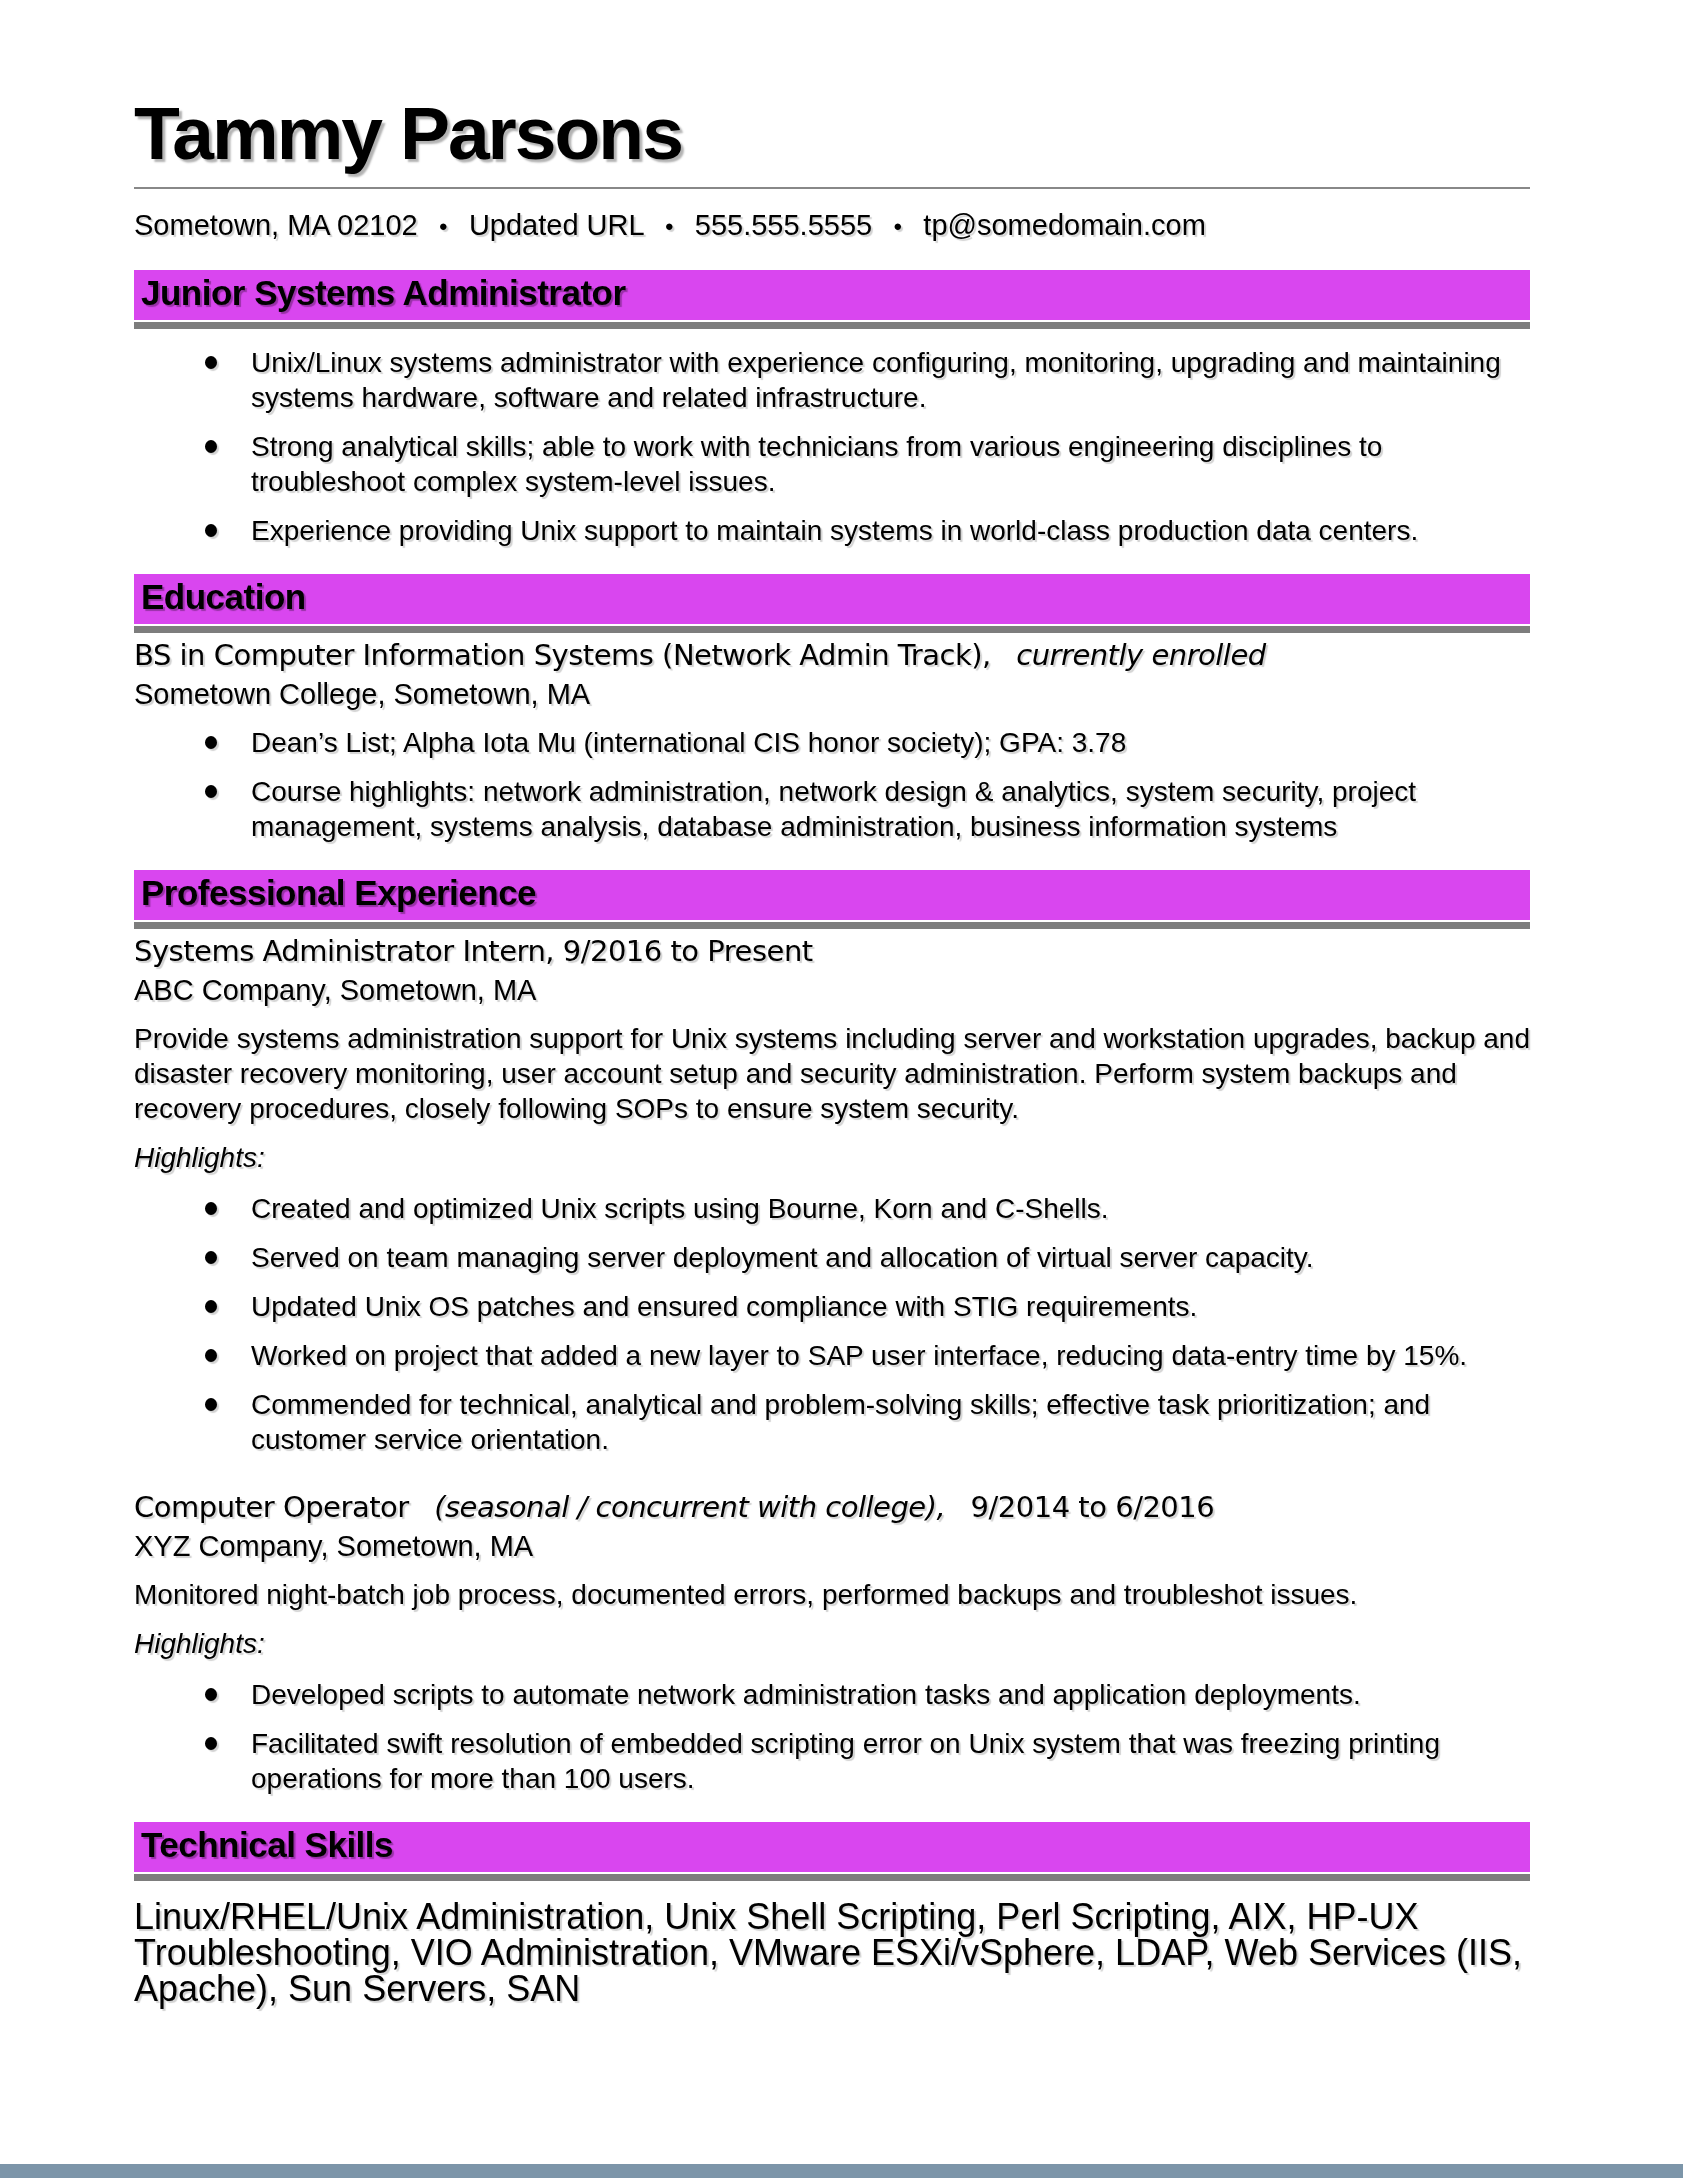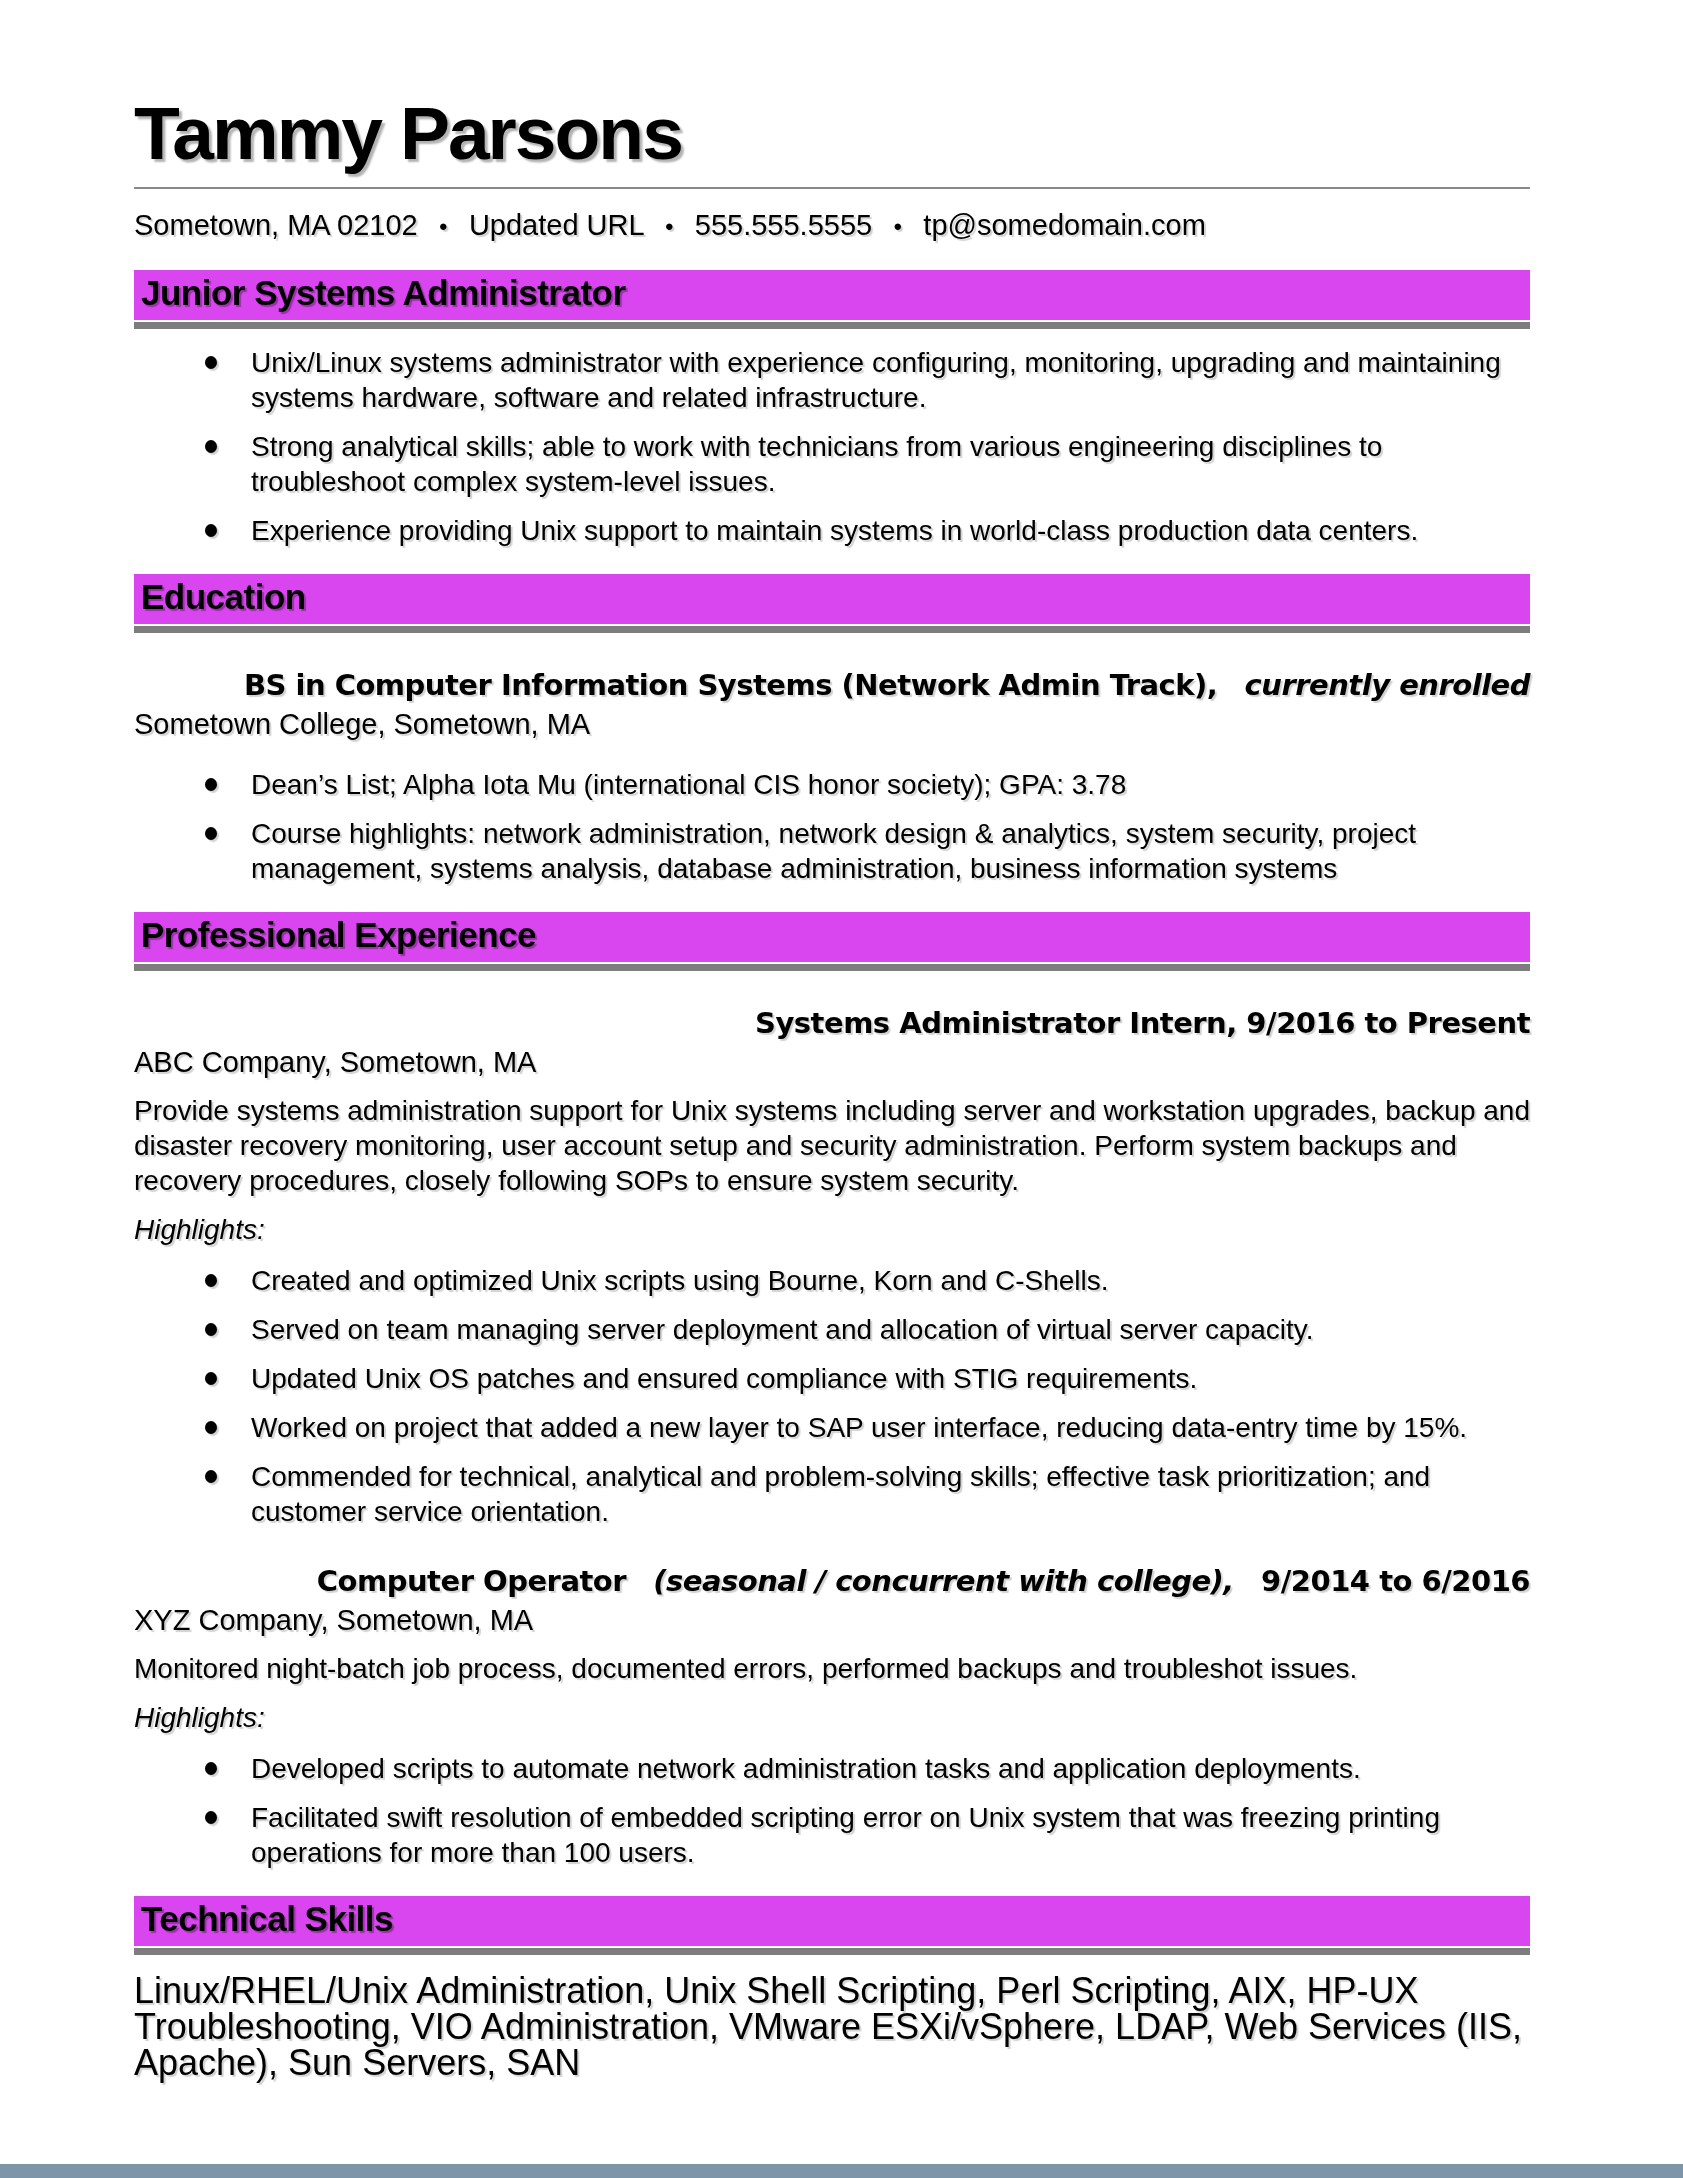--- a/index.html
+++ b/index.html
@@ -65,13 +65,12 @@
   .btxt { flex:1; }
 
   .degree, .jobtitle {
-    margin-top:34px;
+    margin-top:4px;
     font-size:29px;
     line-height:37px;
-    font-weight:bold;
+    font-weight:normal;
     font-family:"DejaVu Sans", sans-serif;
     letter-spacing:-0.5px;
-    text-align:right;
   }
   .degree .note, .jobtitle .note { font-style:italic; }
   .jobtitle .gap { display:inline-block; width:8px; }

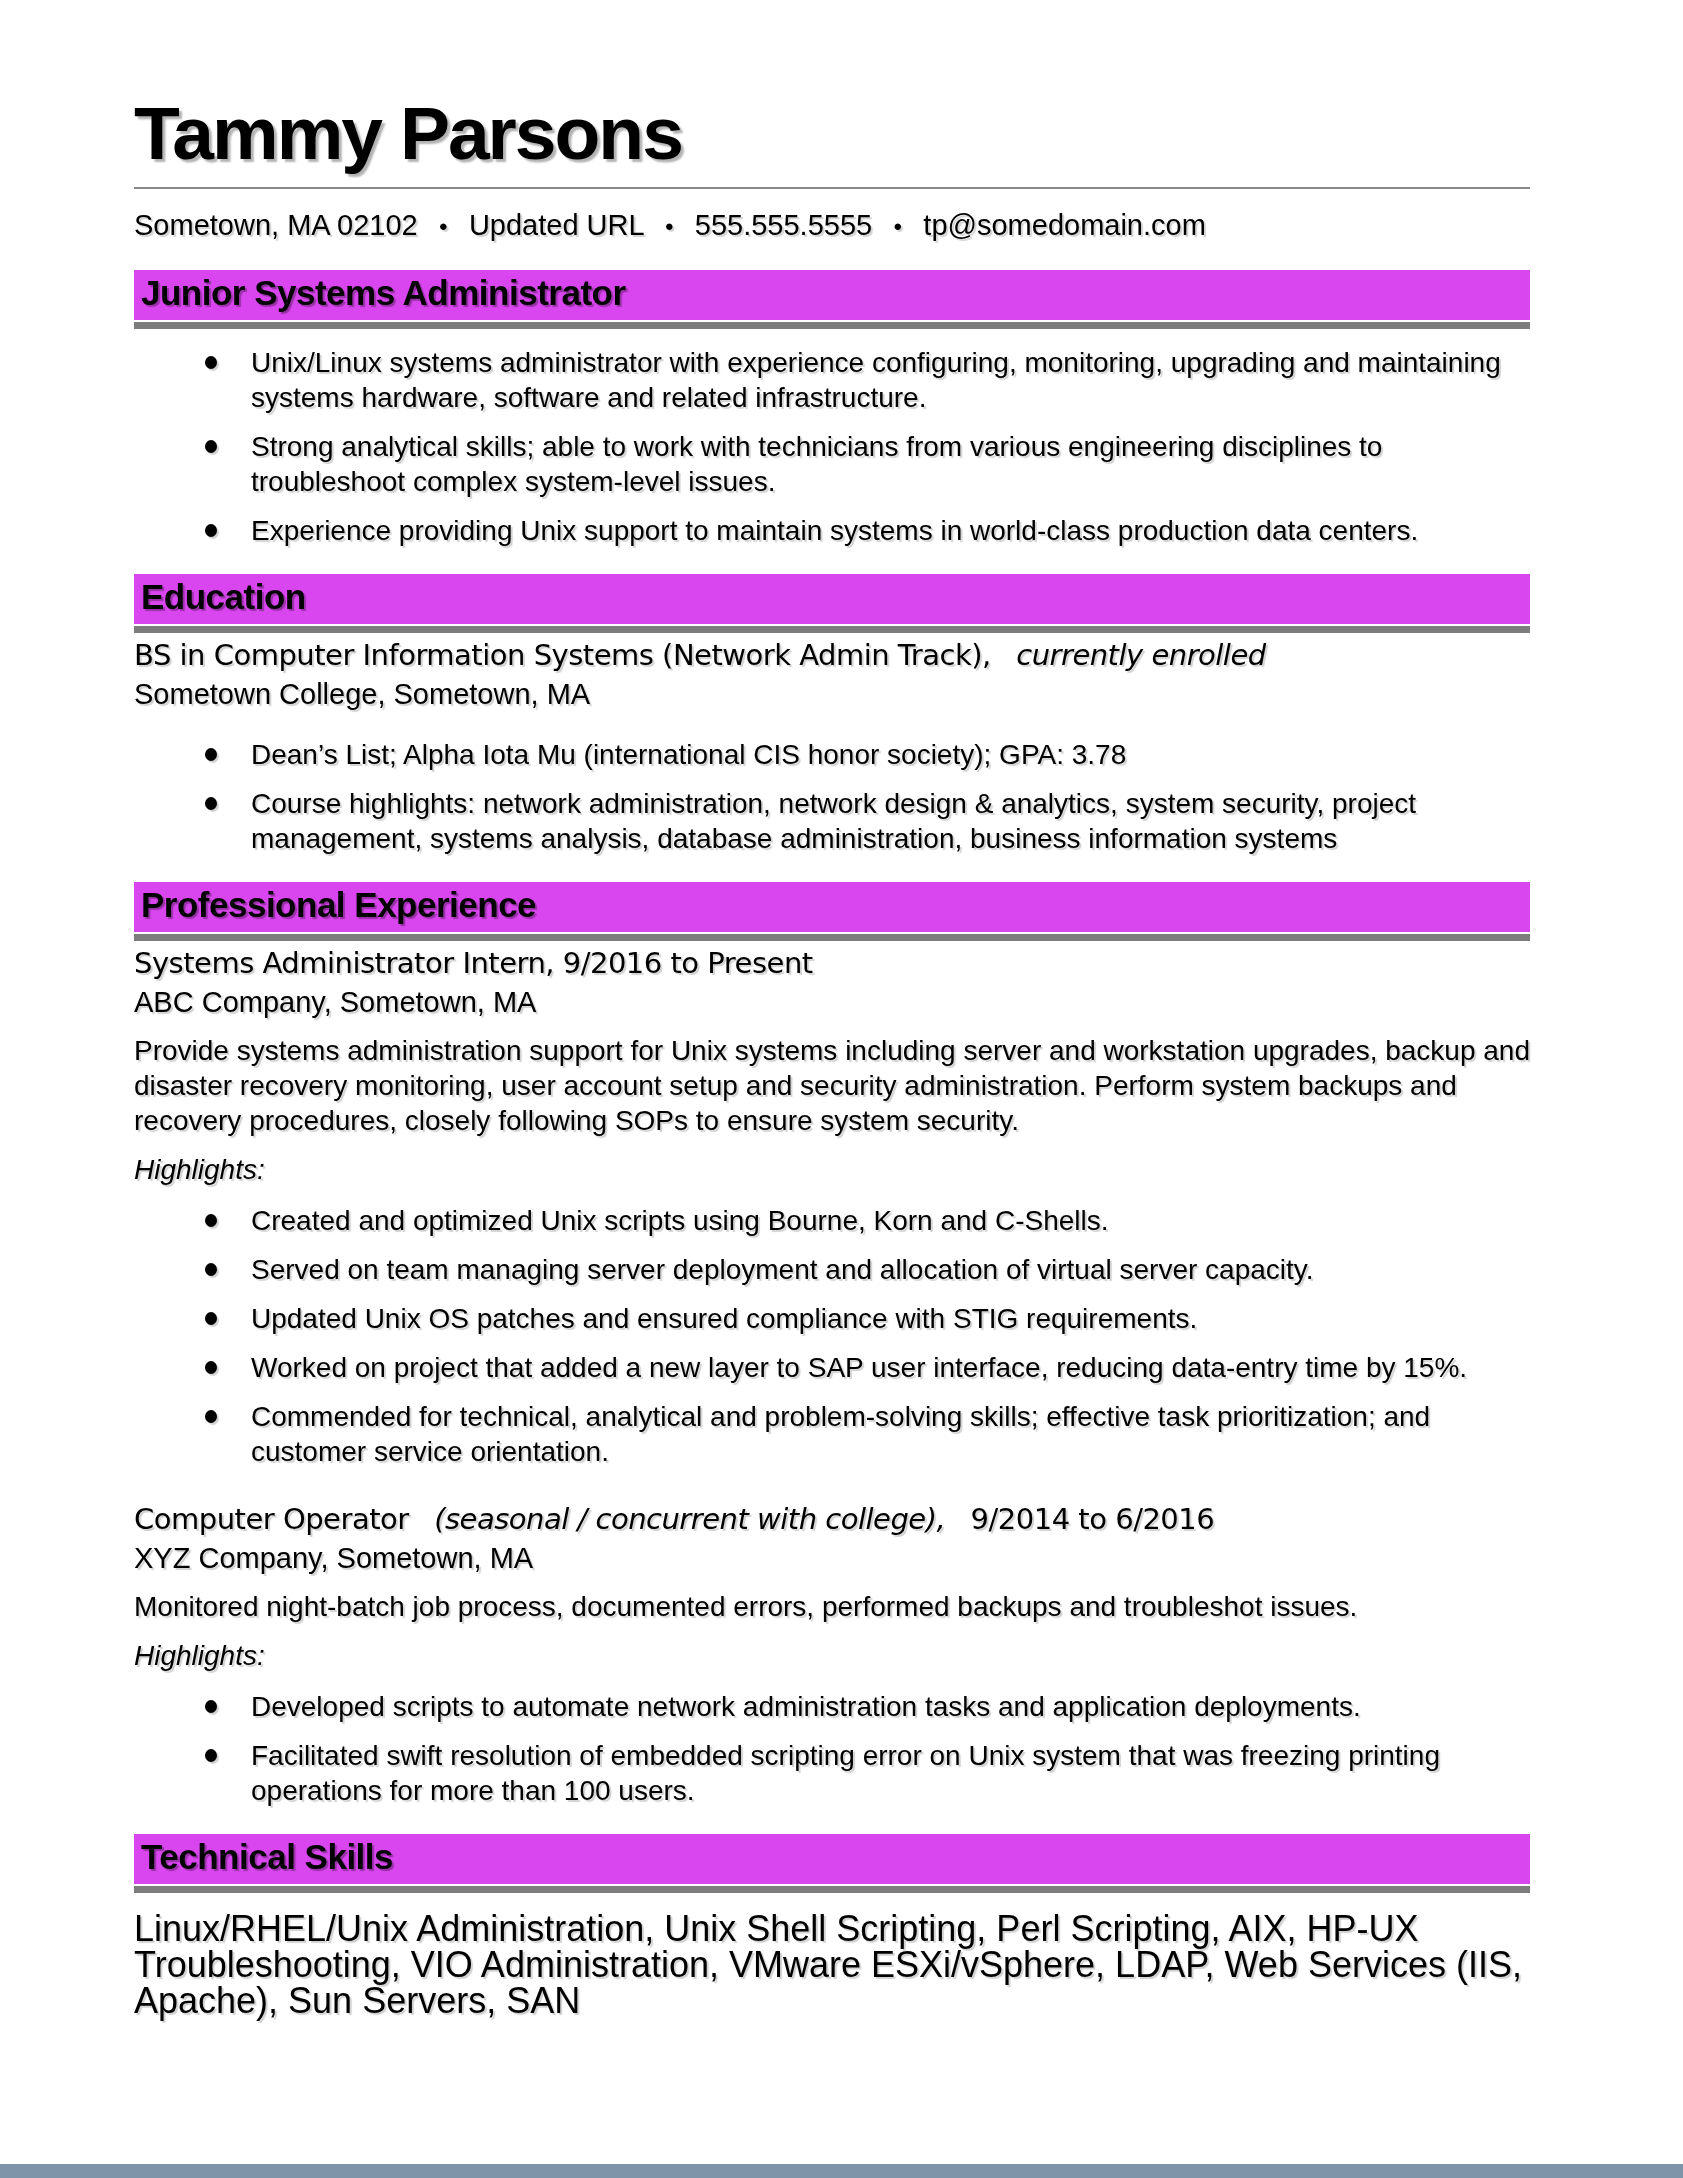--- a/index.html
+++ b/index.html
@@ -142,7 +142,7 @@
   </div>
   <div class="subline">Sometown College, Sometown, MA</div>
 
-  <ul class="blist" style="margin-top:24px;">
+  <ul class="blist" style="margin-top:12px;">
     <li>
       <span class="blt"></span>
       <span class="btxt">Dean’s List; Alpha Iota Mu (international CIS honor society); GPA: 3.78</span>

